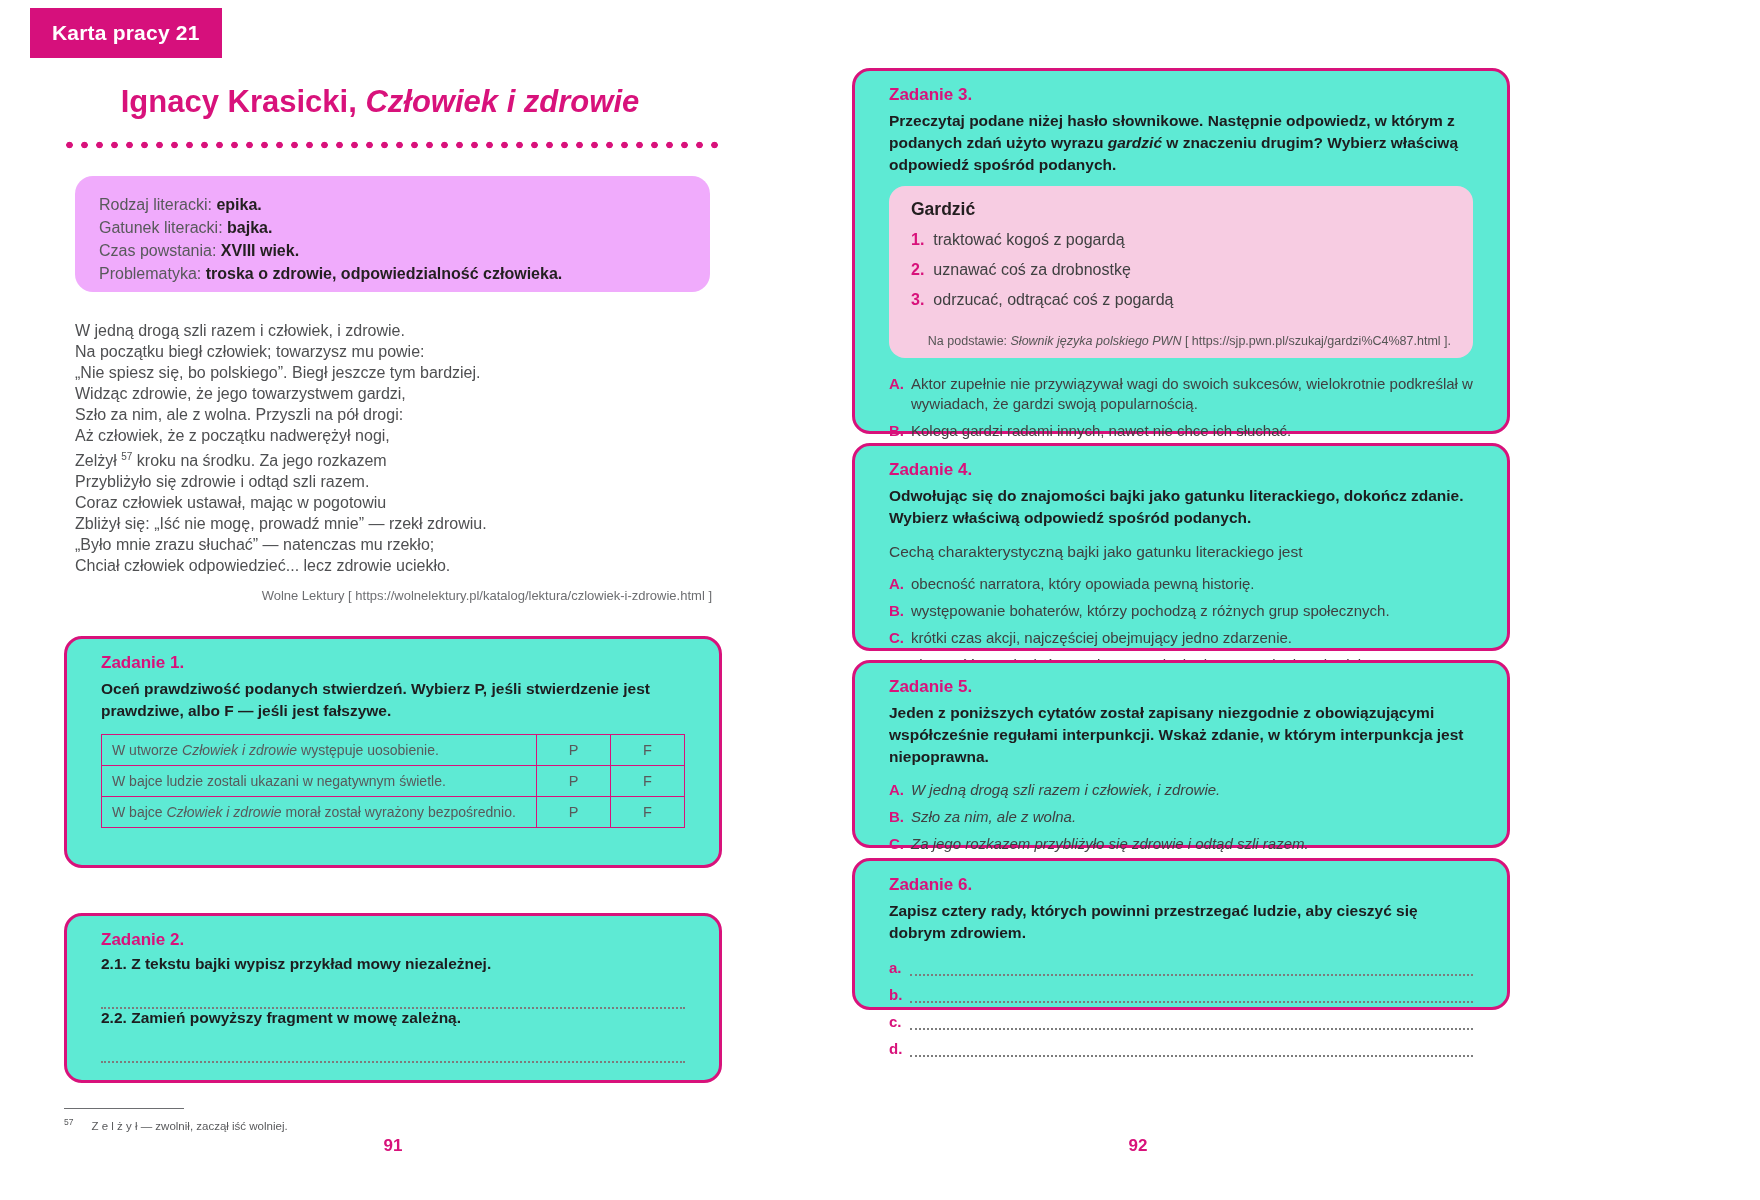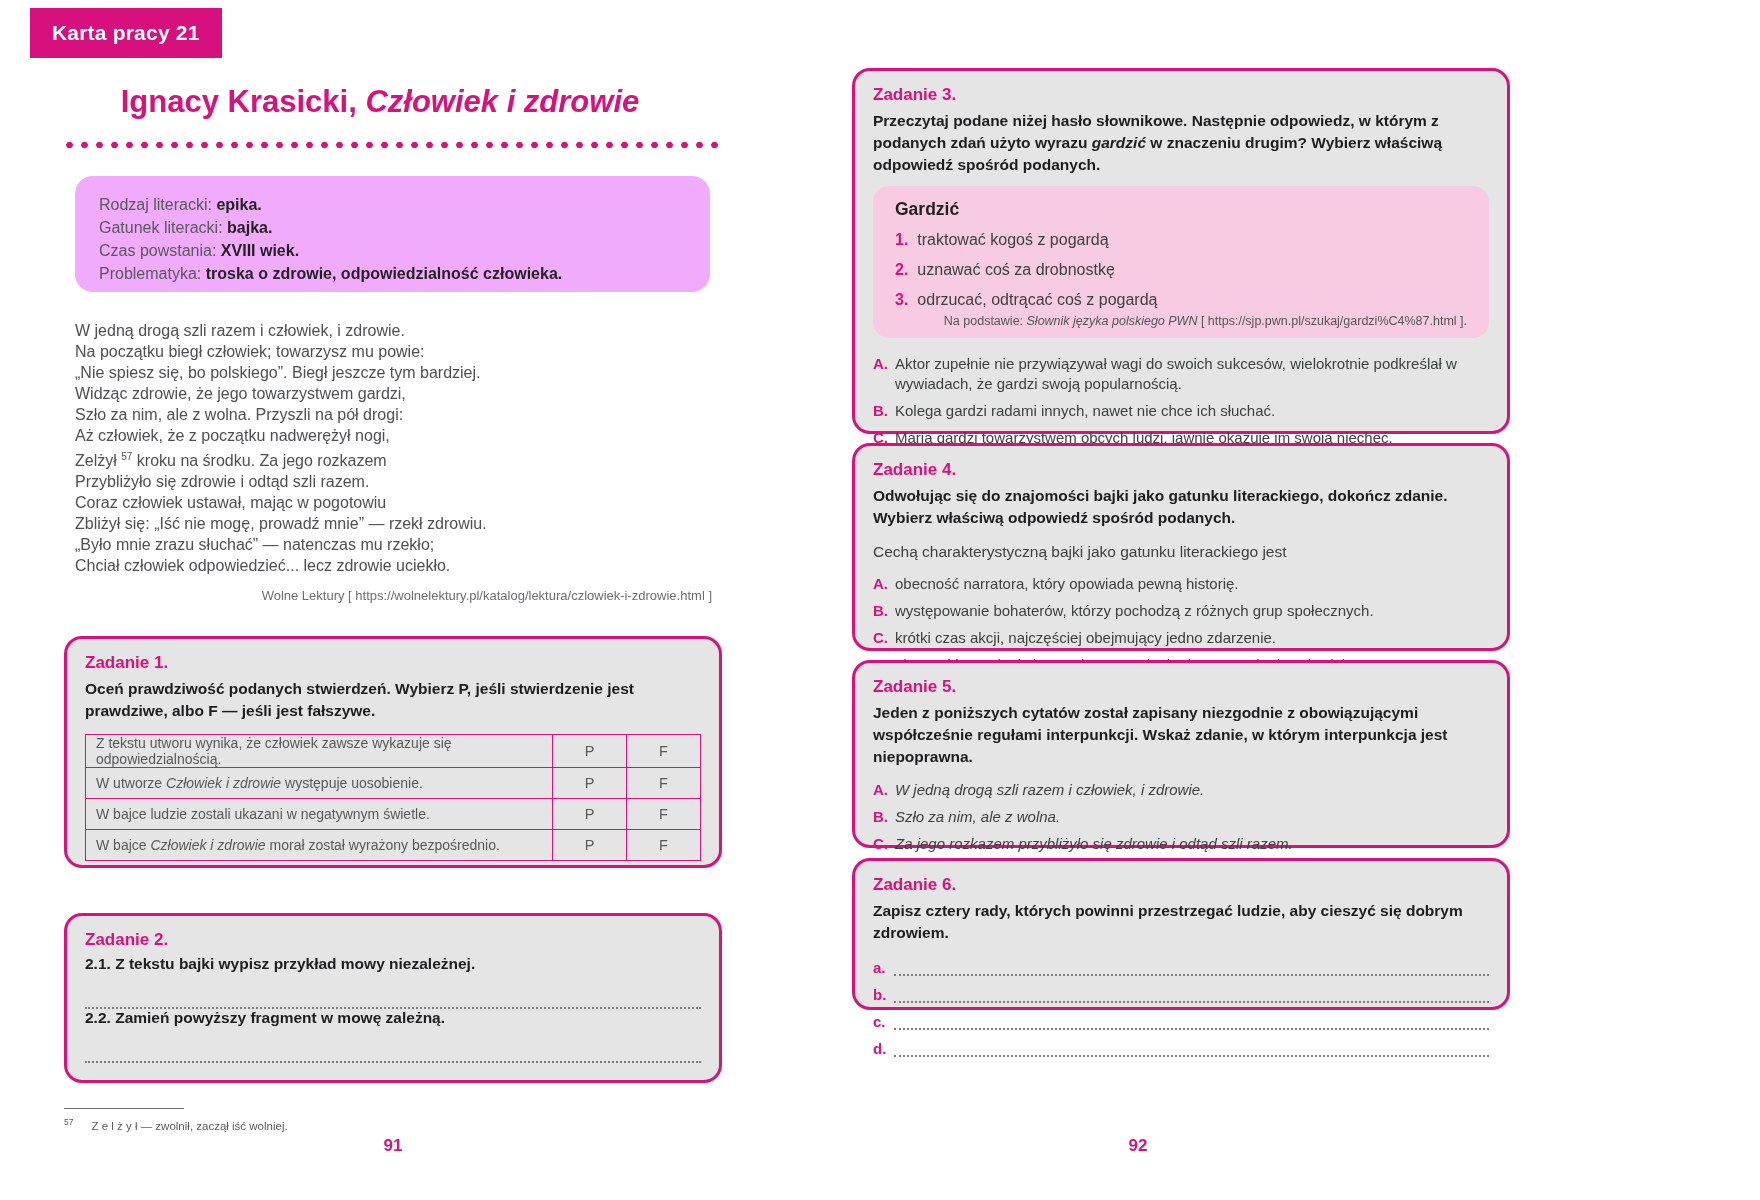--- a/index.html
+++ b/index.html
@@ -31,8 +31,8 @@
                font-size:13px;color:#6d6e71;}
 
   
-  .task-box{position:absolute;background:#e5e5e5;border:3px solid #d8127b;border-radius:18px;
-            box-sizing:border-box;padding:12px 18px;}
+  .task-box{position:absolute;background:#5eead4;border:3px solid #d8127b;border-radius:18px;
+            box-sizing:border-box;padding:12px 34px;}
   .task-title{color:#d8127b;font-weight:bold;font-size:17px;margin:2px 0 5px 0;}
   .task-intro{font-weight:bold;font-size:15.5px;line-height:22px;color:#1d1d1f;}
   .task-stem{font-size:15.5px;line-height:21px;color:#3f4041;margin-top:12px;}

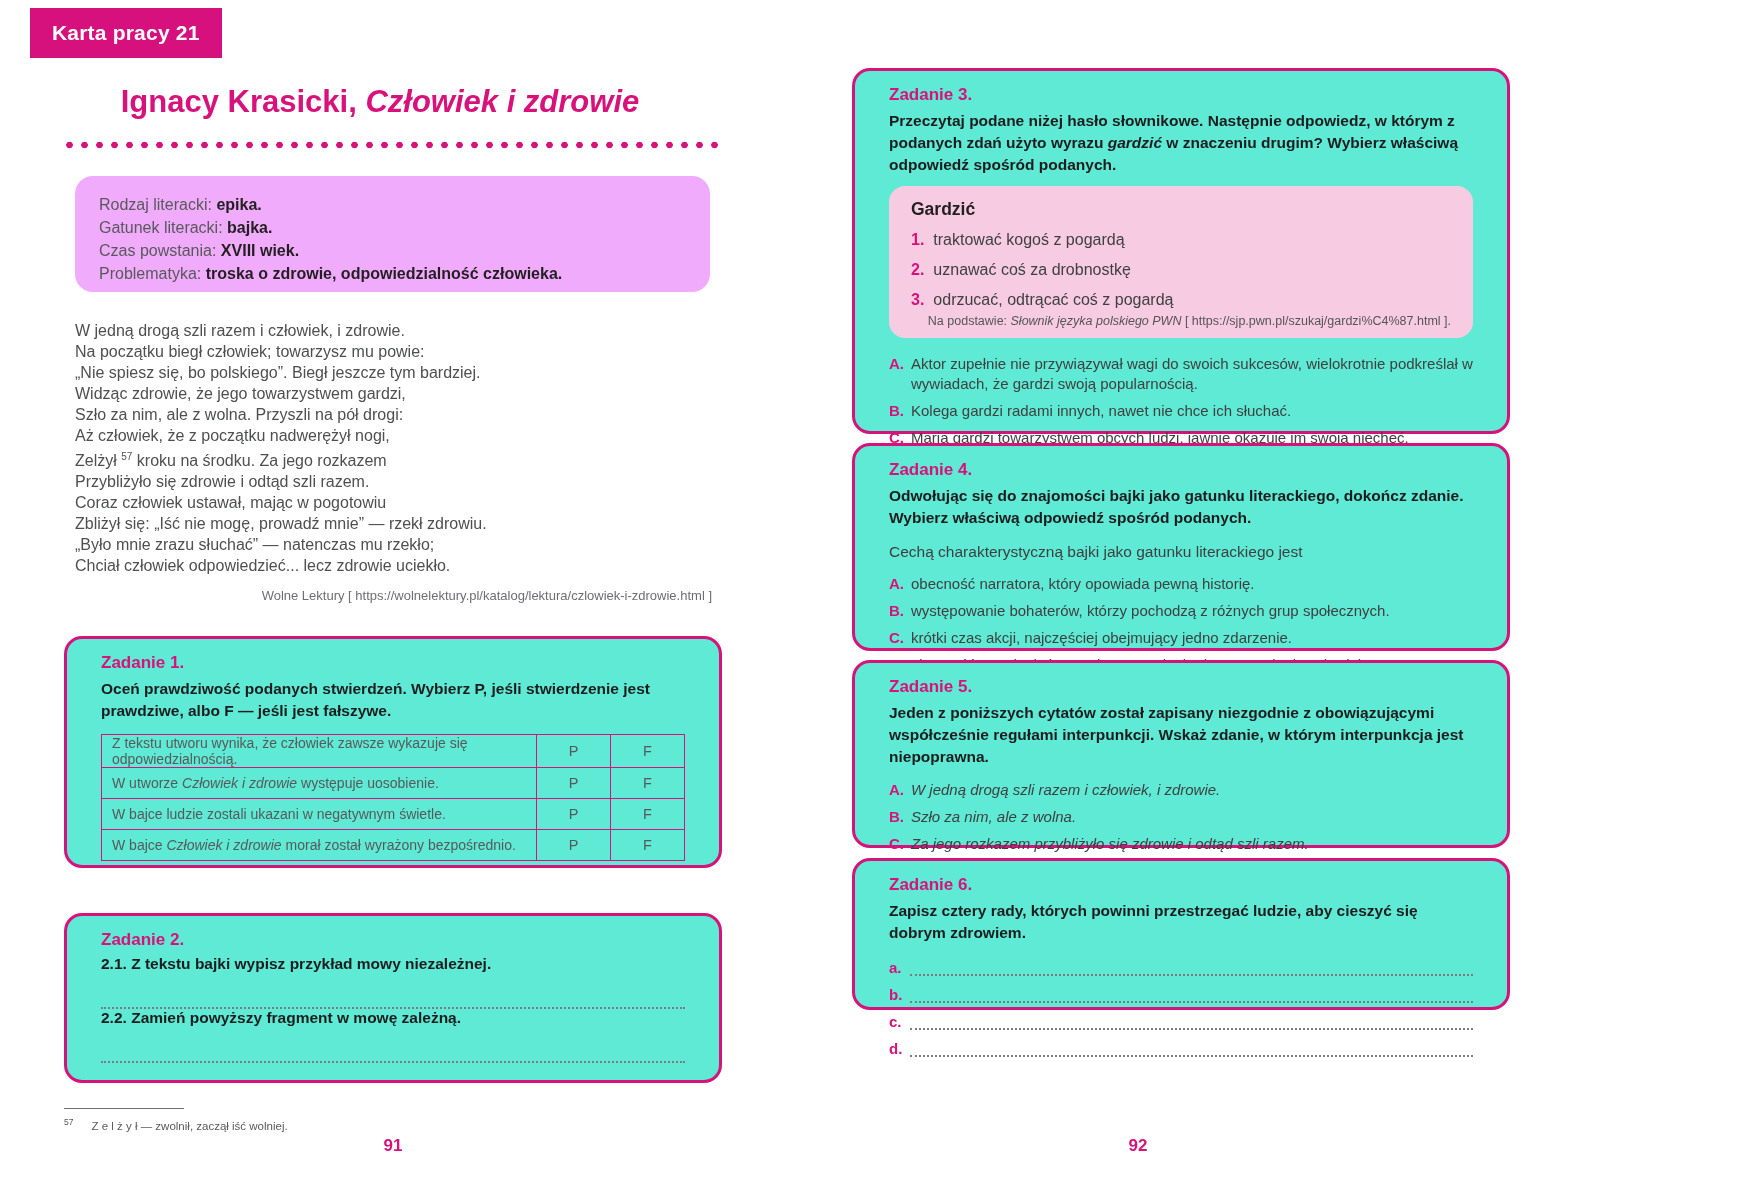--- a/index.html
+++ b/index.html
@@ -58,7 +58,7 @@
   .dict-head{font-weight:bold;font-size:17.5px;color:#231f20;}
   .sense{display:flex;gap:9px;font-size:16px;line-height:20px;margin-top:10px;color:#3f4041;}
   .sense-num{font-weight:bold;color:#d8127b;}
-  .dict-source{text-align:right;font-size:12.5px;color:#555;margin-top:4px;}
+  .dict-source{text-align:right;font-size:12.5px;color:#555;margin-top:24px;}
   .src-italic{font-style:italic;}
 
   

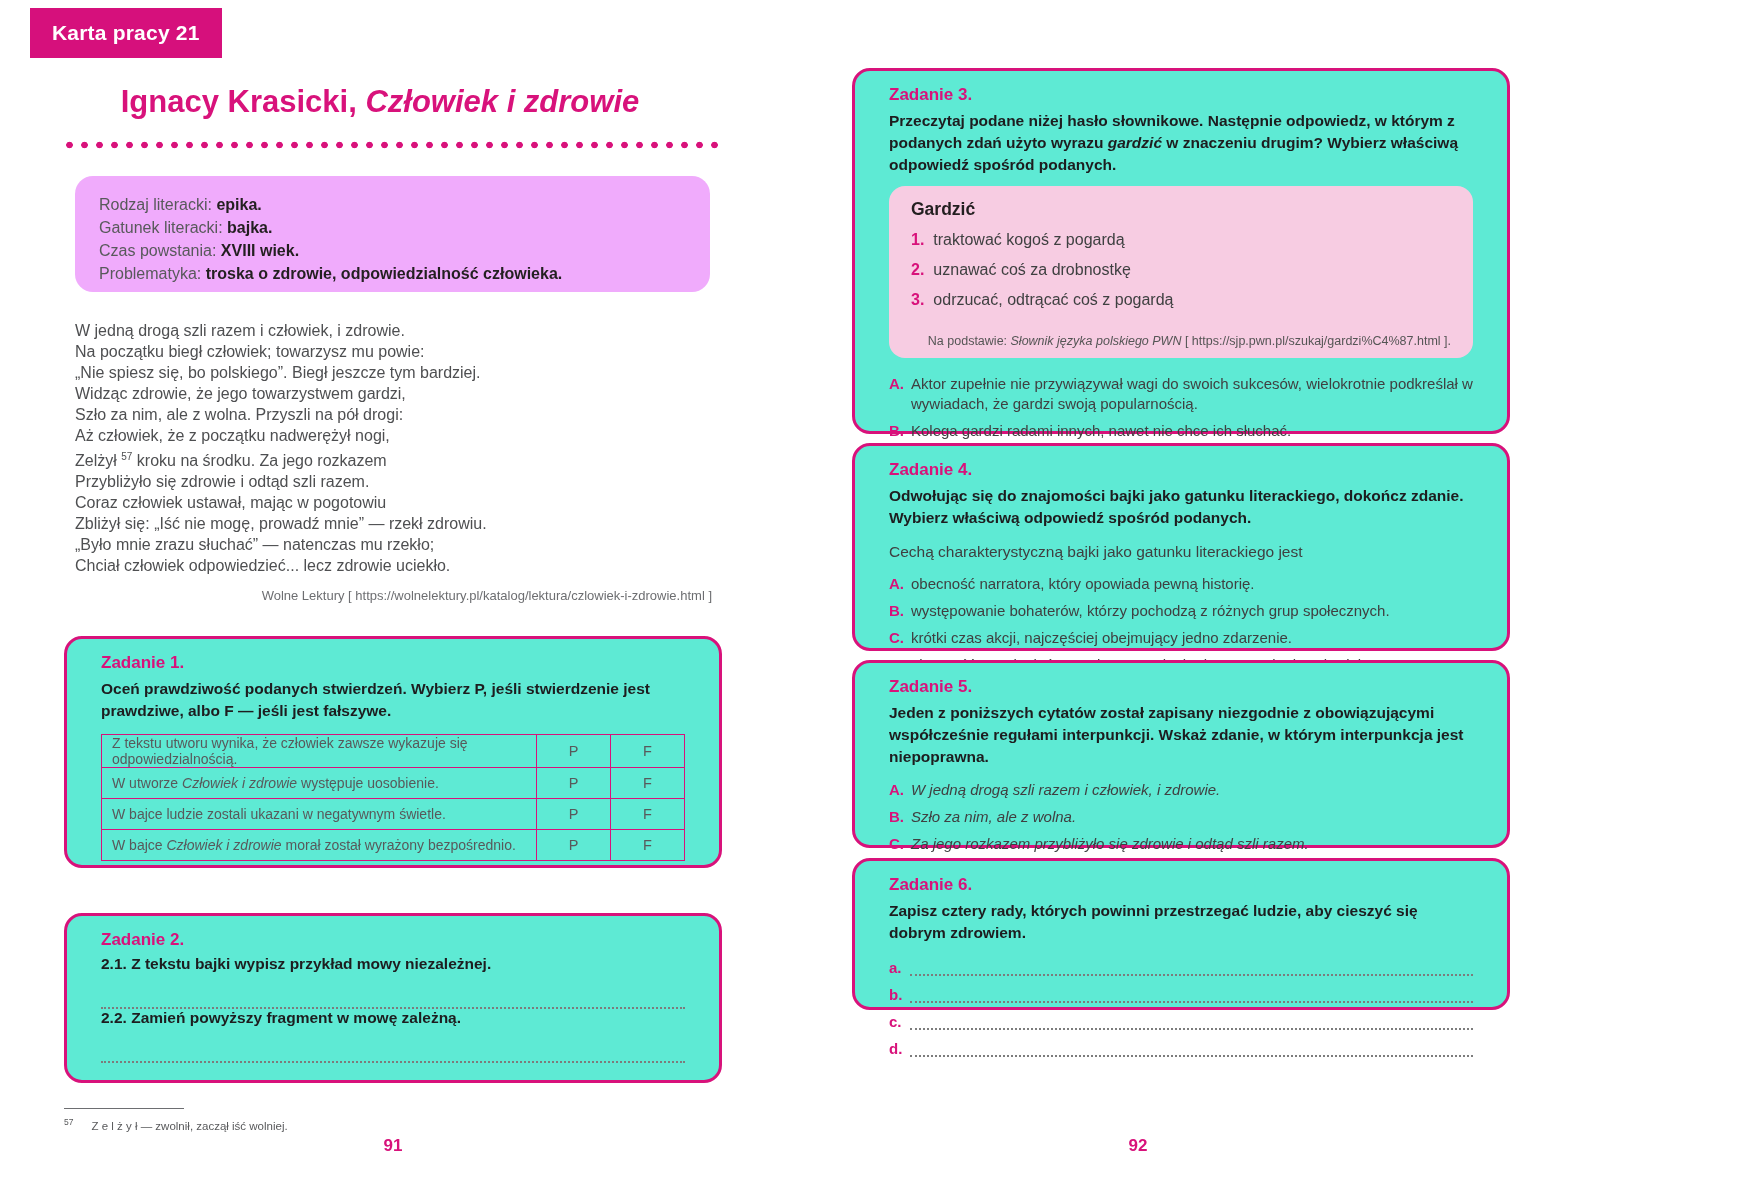--- a/index.html
+++ b/index.html
@@ -114,11 +114,6 @@
     <div class="task-intro">Oceń prawdziwość podanych stwierdzeń. Wybierz P, jeśli stwierdzenie jest prawdziwe, albo F — jeśli jest fałszywe.</div>
     <table class="tf-table">
       <tbody>
-          <tr>
-        <td><span>Z tekstu utworu wynika, że człowiek zawsze wykazuje się odpowiedzialnością.</span><span class="stmt-italic"></span><span></span></td>
-        <td class="pf">P</td>
-        <td class="pf">F</td>
-      </tr>
       <tr>
         <td><span>W utworze </span><span class="stmt-italic">Człowiek i zdrowie</span><span> występuje uosobienie.</span></td>
         <td class="pf">P</td>

